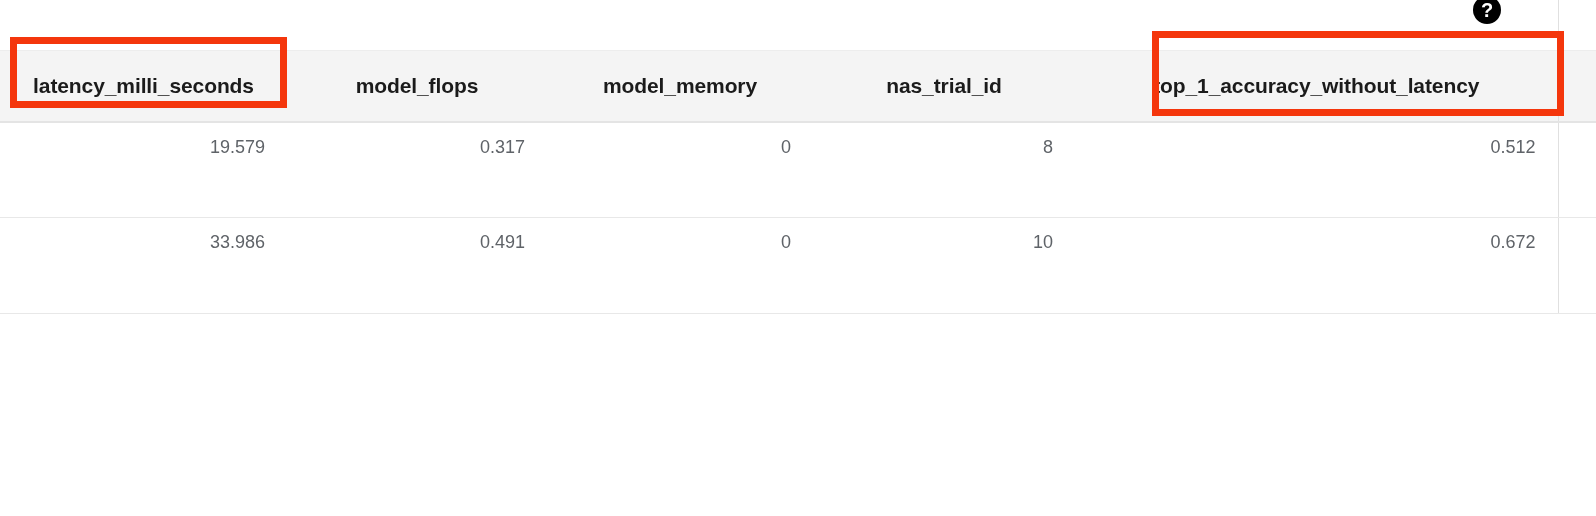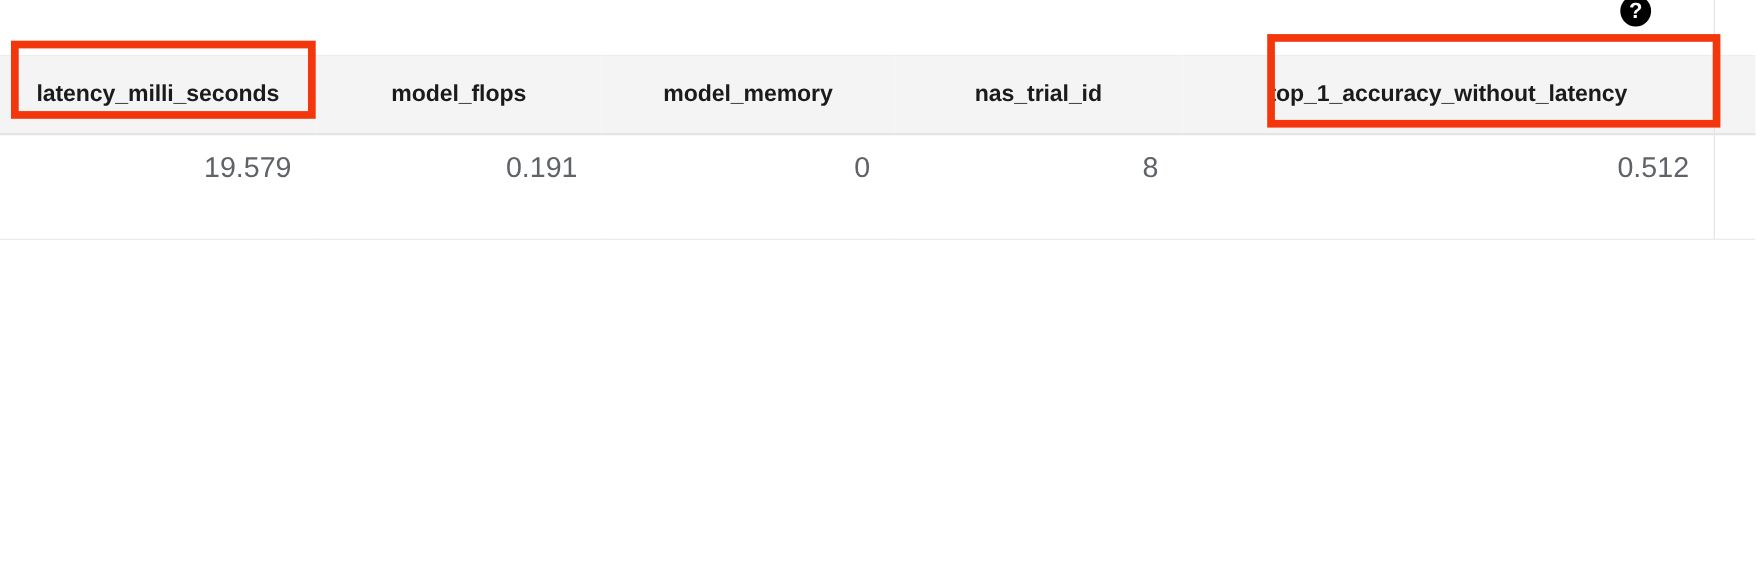--- a/index.html
+++ b/index.html
@@ -77,7 +77,7 @@
     height: 96px;
     vertical-align: top;
     padding: 14px 22px 0 22px;
-    font-size: 26px;
+    font-size: 18px;
     color: #5f6368;
     text-align: right;
     border-bottom: 1px solid #e8e8e8;

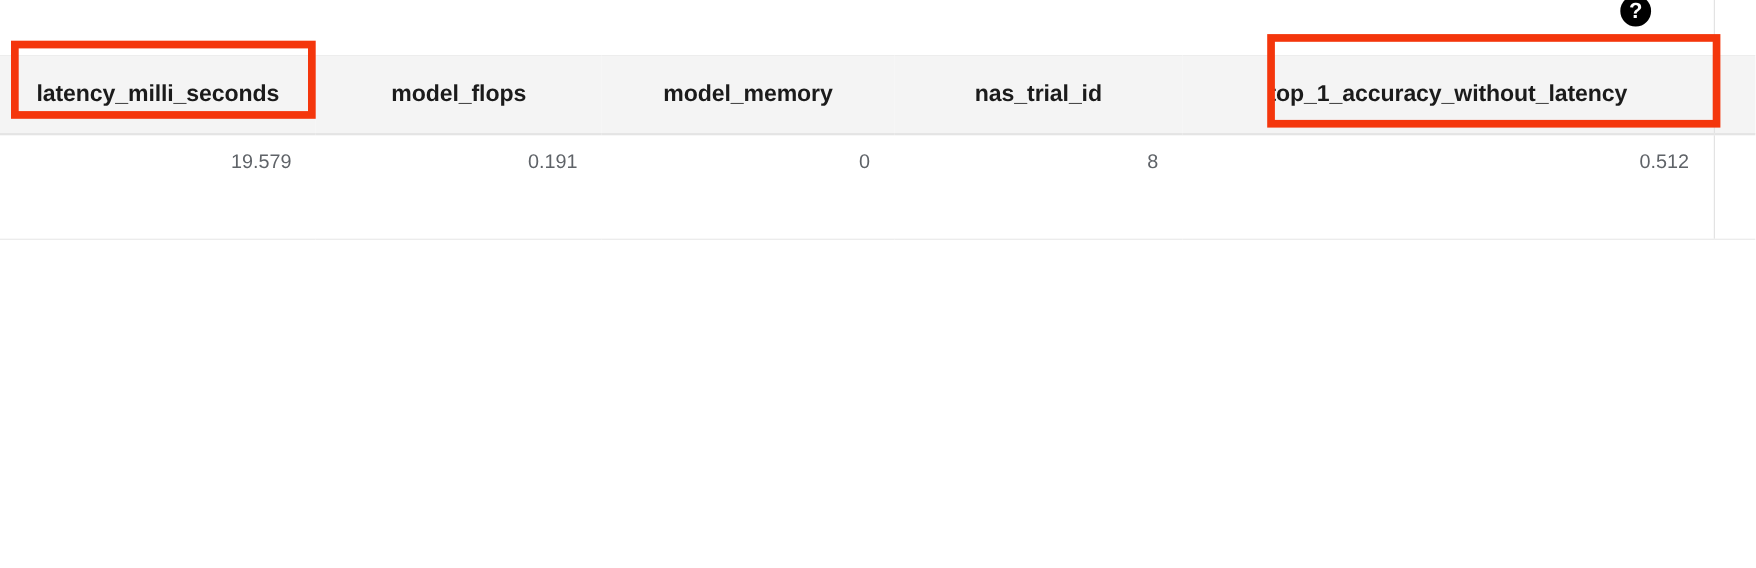--- a/index.html
+++ b/index.html
@@ -152,7 +152,7 @@
     <tbody id="table-body">
         <tr>
           <td>19.579</td>
-          <td>0.191</td>
+          <td>0.317</td>
           <td>0</td>
           <td>8</td>
           <td>0.512</td>

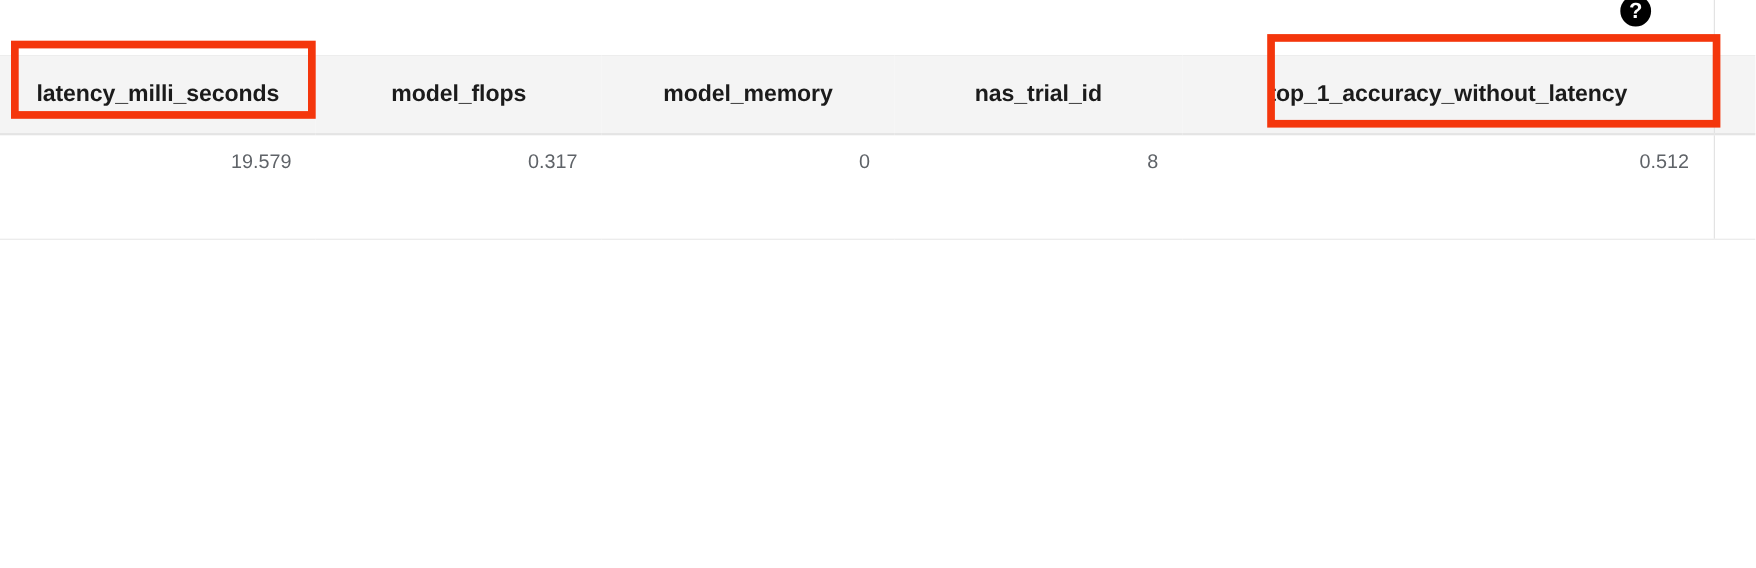--- a/index.html
+++ b/index.html
@@ -158,6 +158,14 @@
           <td>0.512</td>
           <td class="spacer"></td>
         </tr>
+        <tr>
+          <td>33.986</td>
+          <td>0.491</td>
+          <td>0</td>
+          <td>10</td>
+          <td>0.672</td>
+          <td class="spacer"></td>
+        </tr>
       </tbody>
   </table>
 </div>

